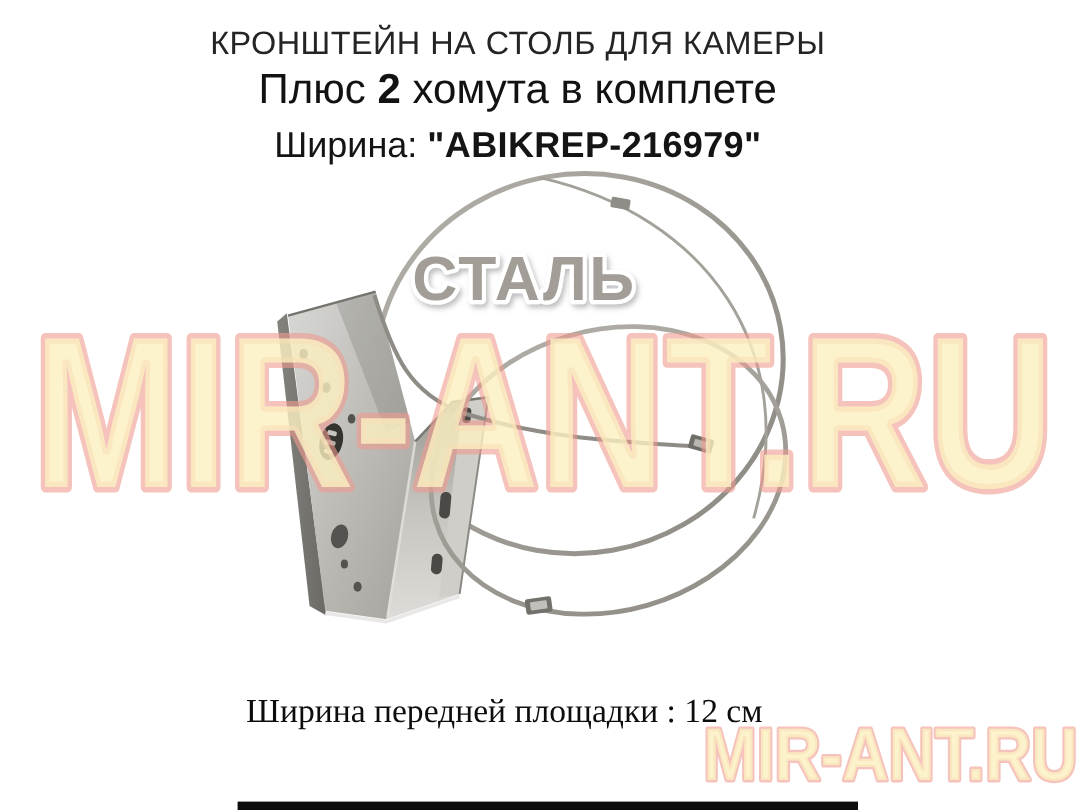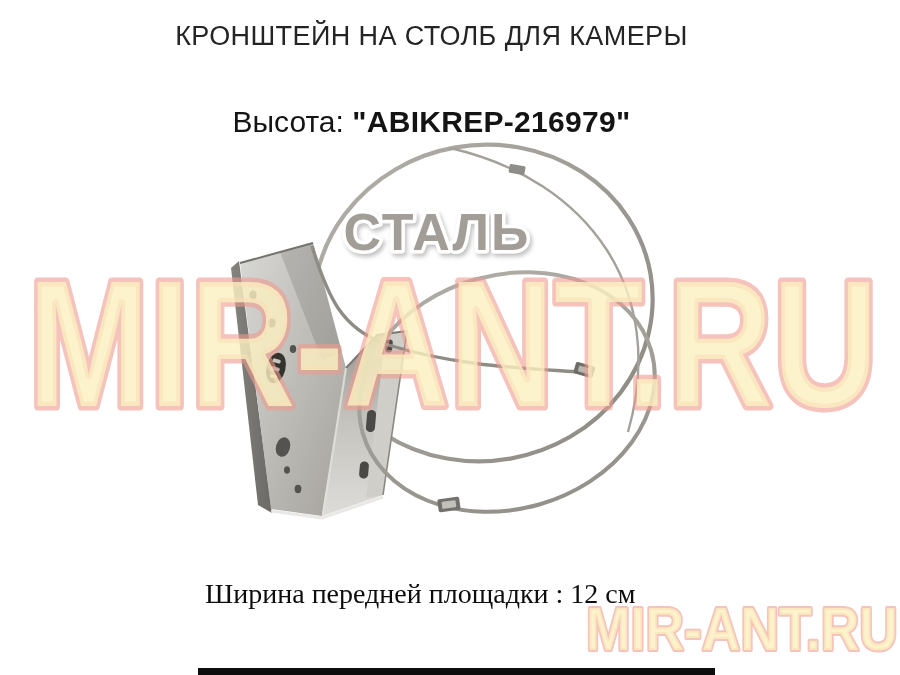--- a/index.html
+++ b/index.html
@@ -135,6 +135,7 @@
 
   <div class="hdr t1">КРОНШТЕЙН НА СТОЛБ ДЛЯ КАМЕРЫ</div>
 
+  <div class="hdr t2"><span>Плюс </span><b>2</b><span> хомута в комплете</span></div>
 
   <div class="hdr t3">
     <span>Высота:</span>

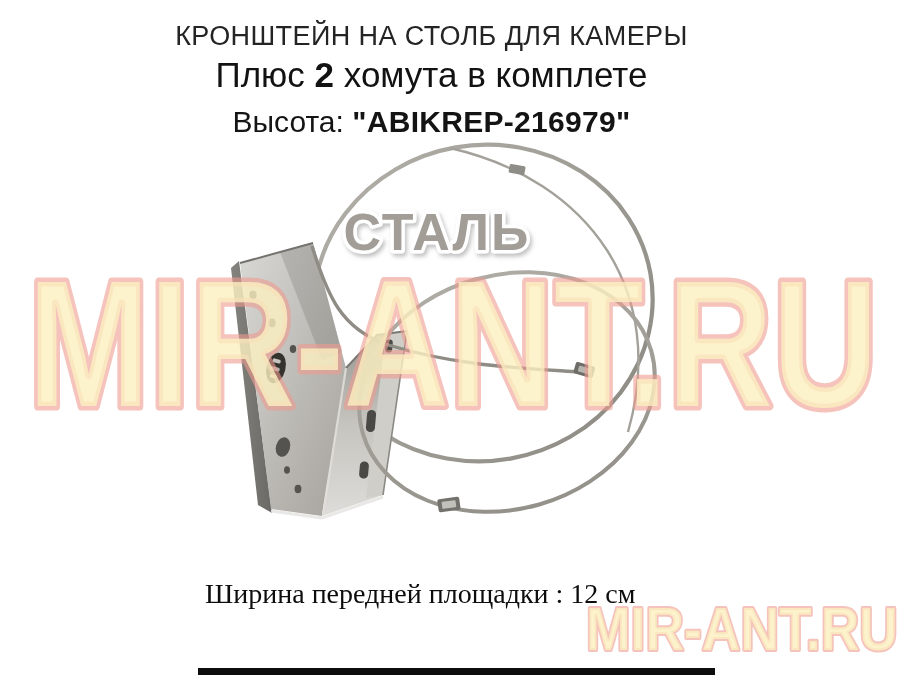--- a/index.html
+++ b/index.html
@@ -138,7 +138,7 @@
   <div class="hdr t2"><span>Плюс </span><b>2</b><span> хомута в комплете</span></div>
 
   <div class="hdr t3">
-    <span>Высота:</span>
+    <span>Ширина:</span>
     <span class="sku">"ABIKREP-216979"</span>
   </div>
 

